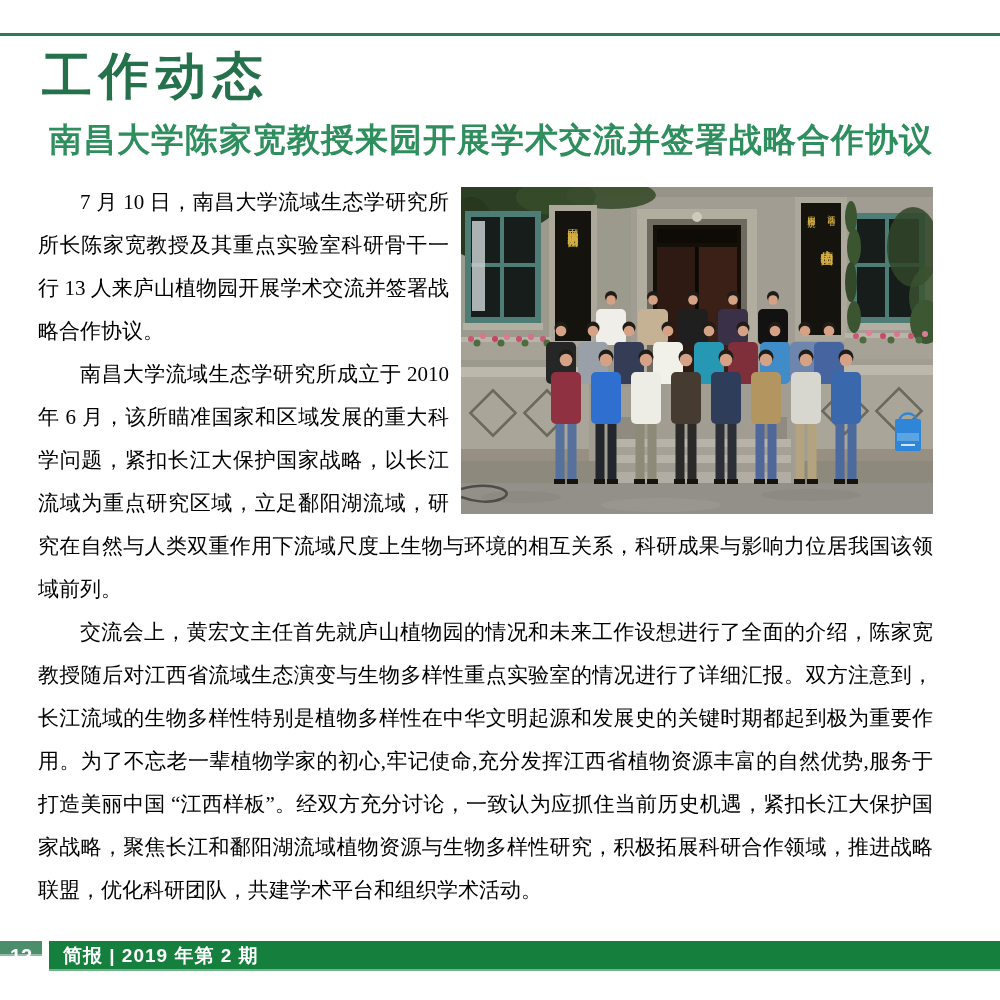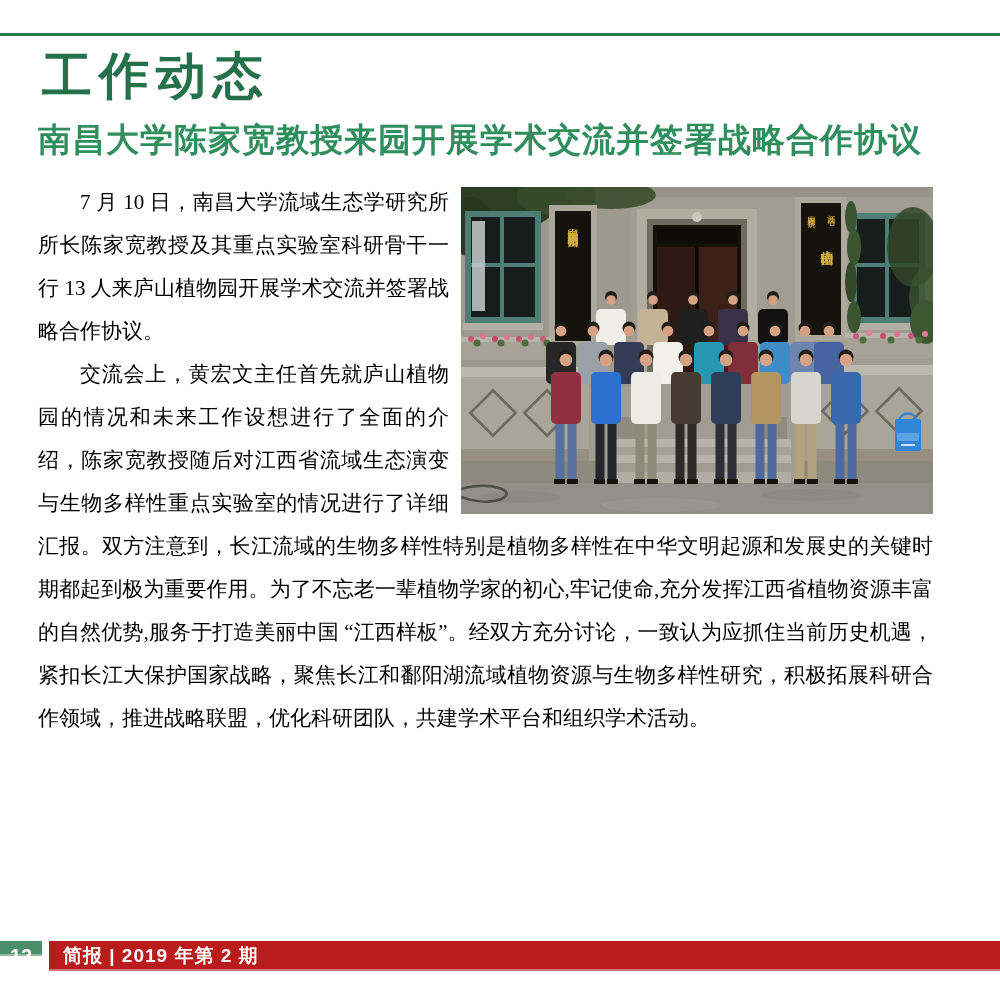--- a/index.html
+++ b/index.html
@@ -17,7 +17,7 @@
     font-size:50px;font-weight:bold;color:#25714b;letter-spacing:7px;line-height:1.15;
   }
   .headline{
-    margin:6px 0 22px 0;text-align:left;
+    margin:6px 0 22px 0;text-align:right;
     font-family:"Liberation Sans","DejaVu Sans",sans-serif;
     font-size:33px;font-weight:bold;color:#2f8e5d;letter-spacing:1px;line-height:1.2;
   }

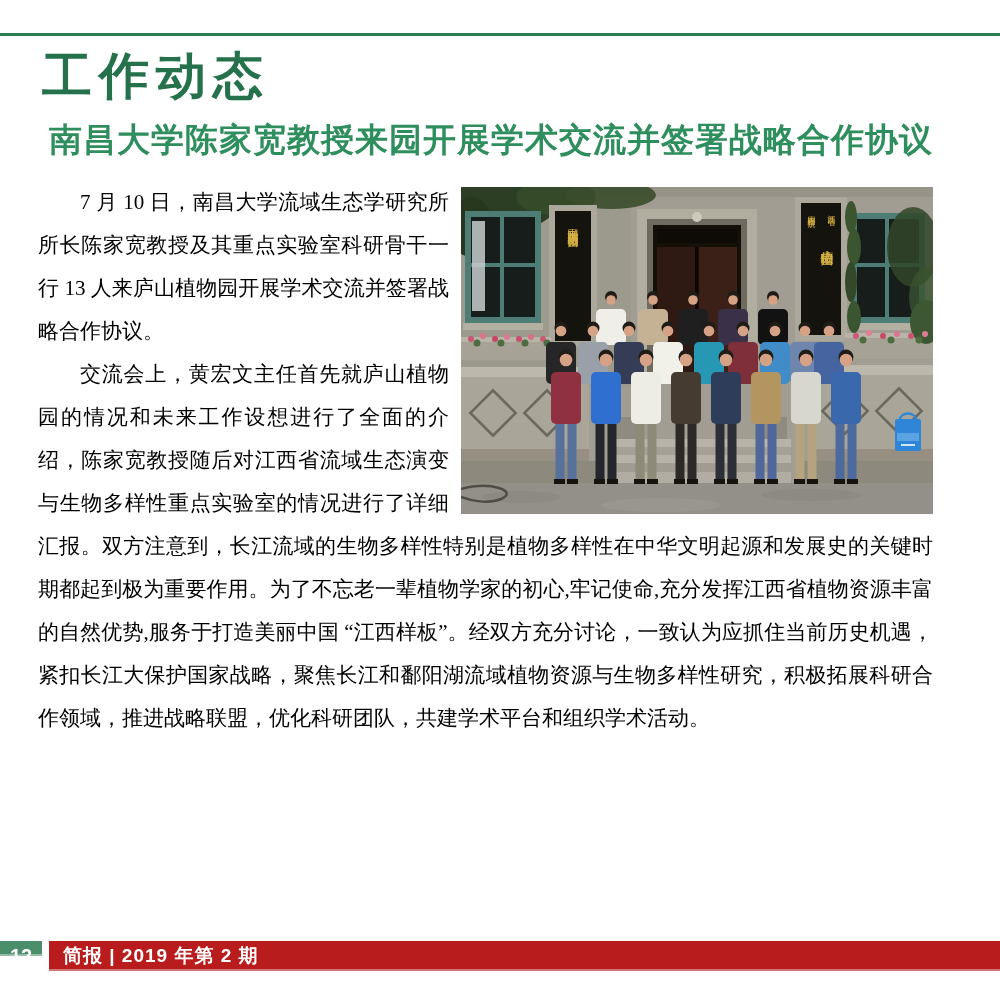--- a/index.html
+++ b/index.html
@@ -349,6 +349,7 @@
       </div>
 
       <p>7 月 10 日，南昌大学流域生态学研究所所长陈家宽教授及其重点实验室科研骨干一行 13 人来庐山植物园开展学术交流并签署战略合作协议。</p>
+      <p>南昌大学流域生态学研究所成立于 2010 年 6 月，该所瞄准国家和区域发展的重大科学问题，紧扣长江大保护国家战略，以长江流域为重点研究区域，立足鄱阳湖流域，研究在自然与人类双重作用下流域尺度上生物与环境的相互关系，科研成果与影响力位居我国该领域前列。</p>
       <p>交流会上，黄宏文主任首先就庐山植物园的情况和未来工作设想进行了全面的介绍，陈家宽教授随后对江西省流域生态演变与生物多样性重点实验室的情况进行了详细汇报。双方注意到，长江流域的生物多样性特别是植物多样性在中华文明起源和发展史的关键时期都起到极为重要作用。为了不忘老一辈植物学家的初心,牢记使命,充分发挥江西省植物资源丰富的自然优势,服务于打造美丽中国 “江西样板”。经双方充分讨论，一致认为应抓住当前历史机遇，紧扣长江大保护国家战略，聚焦长江和鄱阳湖流域植物资源与生物多样性研究，积极拓展科研合作领域，推进战略联盟，优化科研团队，共建学术平台和组织学术活动。</p>
     </div>
   </div>

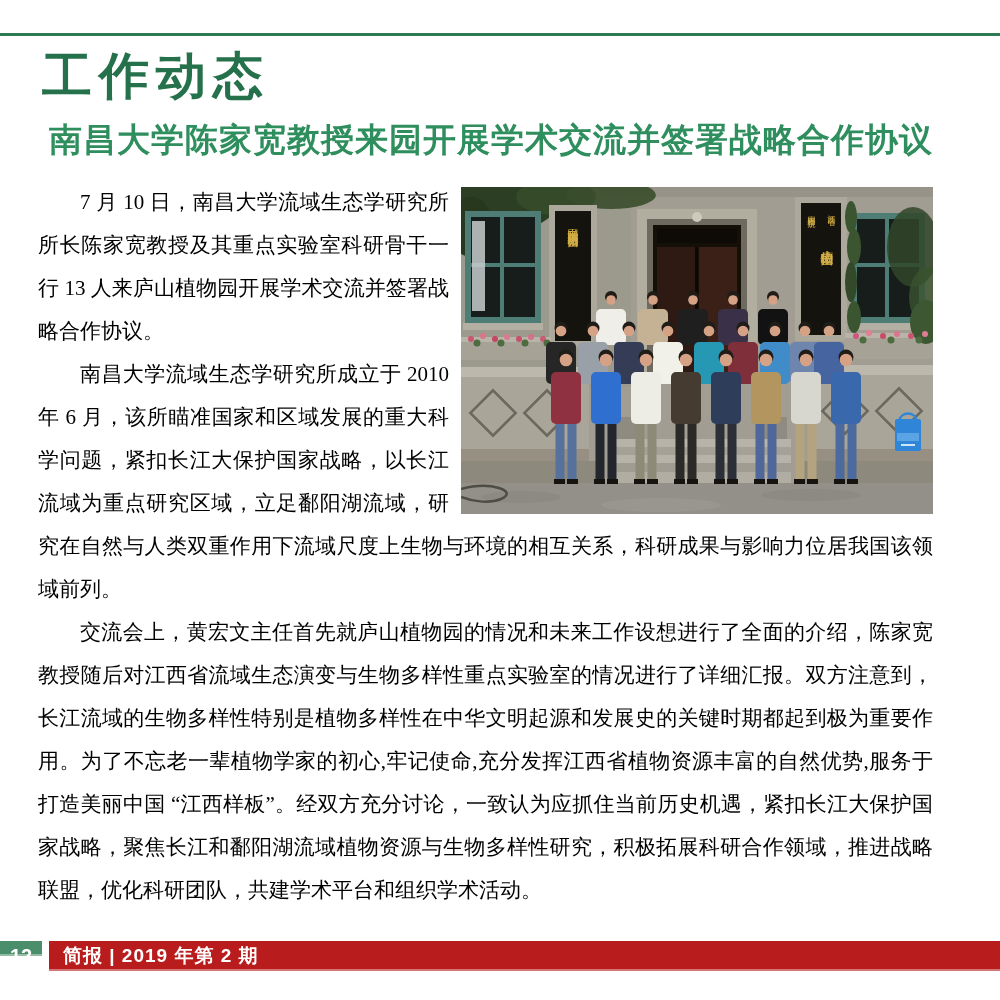--- a/index.html
+++ b/index.html
@@ -38,7 +38,7 @@
     box-shadow:inset 0 -2px 0 rgba(255,255,255,0.4);
   }
   .issue-bar{
-    position:absolute;left:49px;top:0;width:951px;height:30px;background:#b91c1c;
+    position:absolute;left:49px;top:0;width:951px;height:30px;background:#15803d;
     color:#ffffff;font-family:"Liberation Sans","DejaVu Sans",sans-serif;
     font-size:19px;font-weight:bold;line-height:30px;padding-left:14px;box-sizing:border-box;
     box-shadow:inset 0 -2px 0 rgba(255,255,255,0.4);

